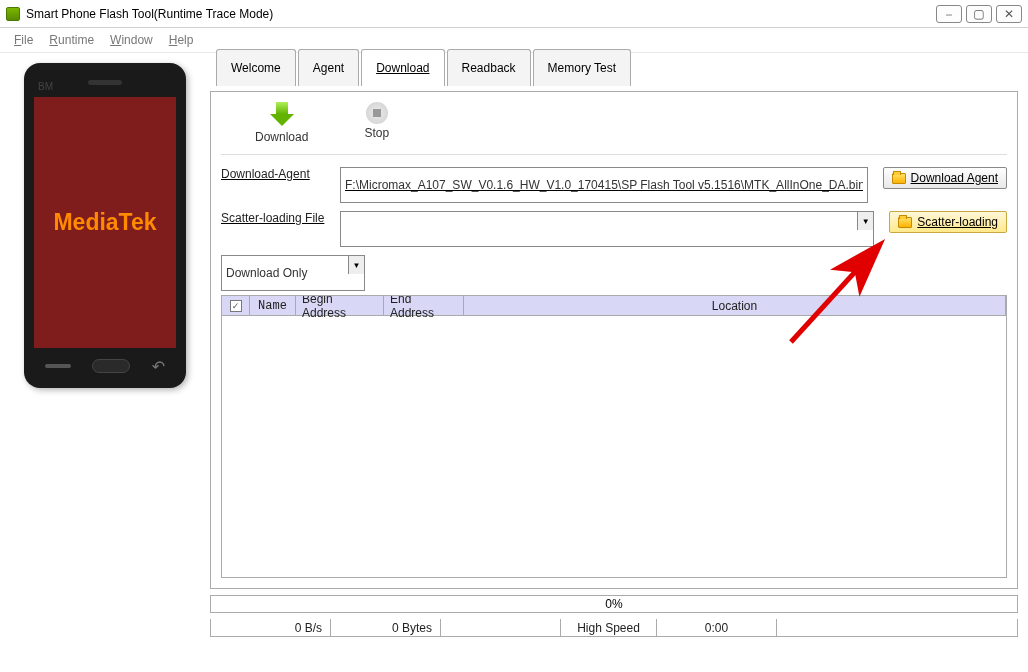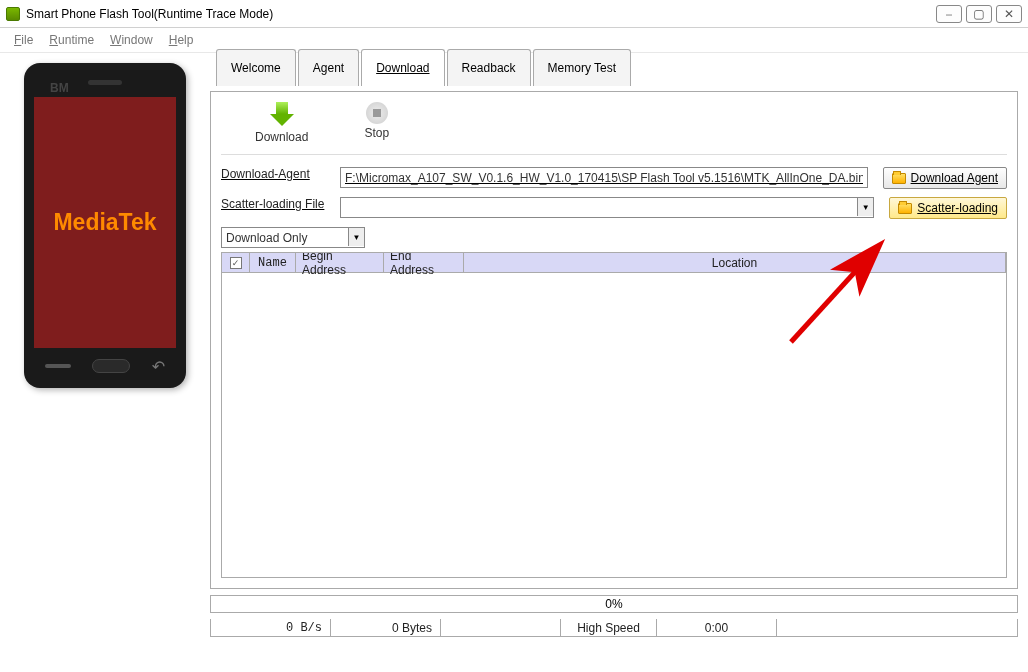--- a/index.html
+++ b/index.html
@@ -26,7 +26,7 @@
 .phone { width: 162px; height: 325px; background:#1a1a1a; border-radius: 16px; position:relative; box-shadow: 2px 2px 6px rgba(0,0,0,0.3); padding:10px 10px; display:flex; flex-direction:column; }
 .phone .speaker { height: 18px; display:flex; align-items:center; justify-content:center; }
 .phone .speaker-dot { width: 34px; height:5px; background:#333; border-radius:3px; }
-.phone .bm { position:absolute; top:18px; left:26px; color:#444; font-size:12px;font-weight:bold; }
+.phone .bm { position:absolute; top:18px; left:14px; color:#444; font-size:10px; }
 .phone .screen { flex:1; background:#7f1d1d; margin:6px 0; display:flex; align-items:center; justify-content:center; }
 .phone .brand { color:#ff8a00; font-size:23px; font-weight:bold; letter-spacing:0px; }
 .phone .nav-row { height:24px; display:flex; align-items:center; justify-content:space-around; }

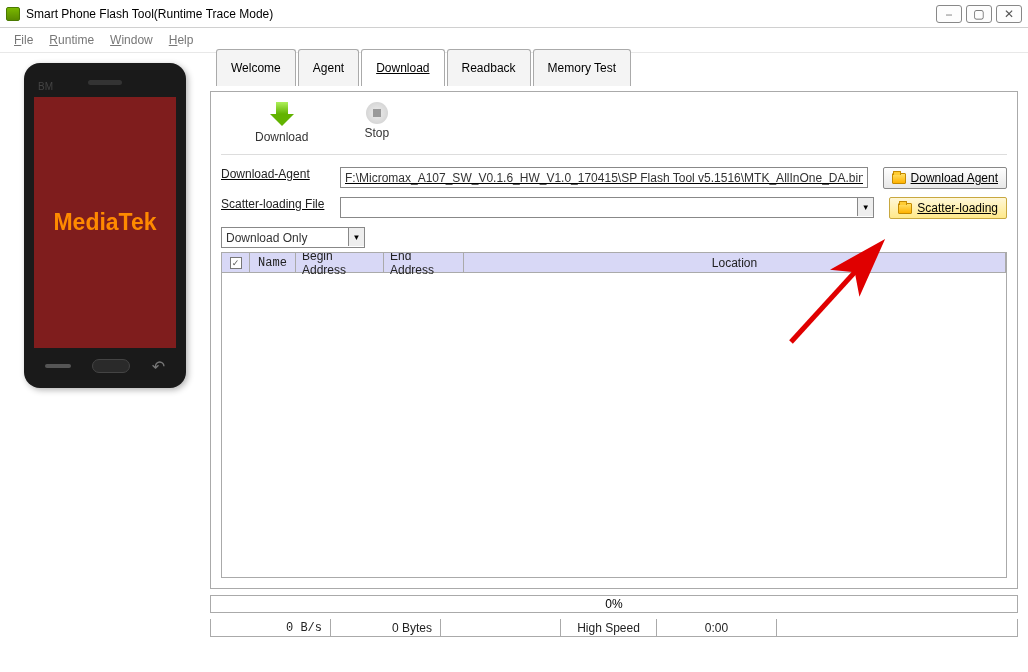--- a/index.html
+++ b/index.html
@@ -57,7 +57,7 @@
 
 .form-row { display:flex; align-items:flex-start; gap:15px; margin-bottom:8px;text-decoration:underline; }
 .form-row .label { width:104px; color:#222; }
-.text-input { flex:1; height:21px; border:1px solid #888; padding:8px 4px; background:#fff; color:#333;}
+.text-input { flex:1; height:36px; border:1px solid #888; padding:8px 4px; background:#fff; color:#333;}
 .combo { position:relative; display:flex;}
 .combo .text-input{ padding-right:18px;}
 .combo .arrow-btn{ position:absolute; right:1px; top:1px; width:16px; height:18px; background:#eee; border-left:1px solid #888; display:flex; align-items:center; justify-content:center; font-size:8px;}

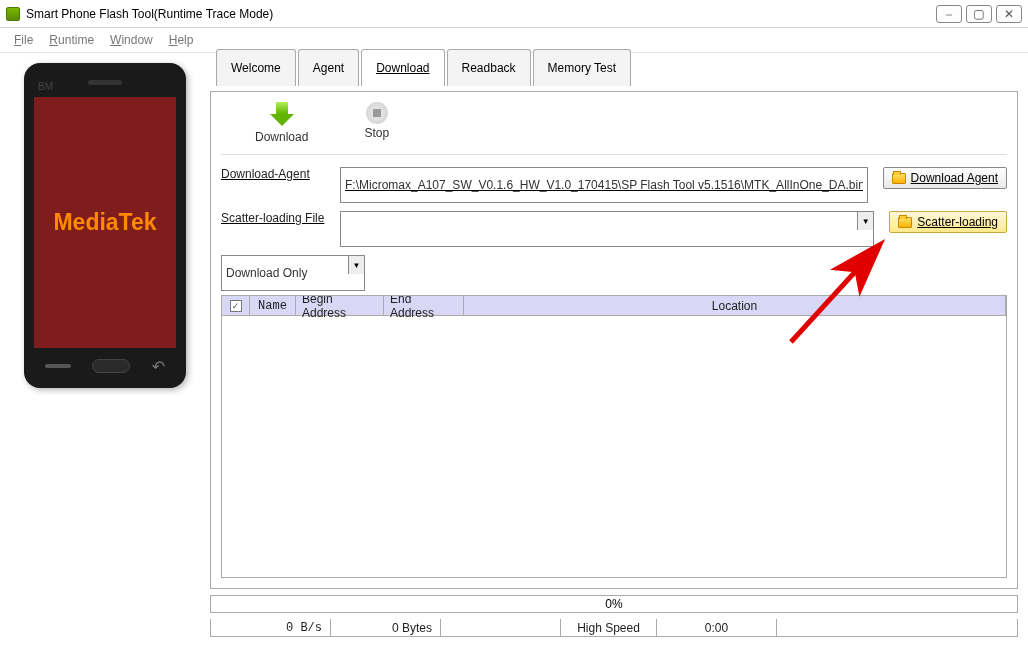--- a/index.html
+++ b/index.html
@@ -85,7 +85,7 @@
 .progress-wrap{ border:1px solid #aaa; height:18px; margin-top:0px; display:flex; align-items:center; justify-content:center; background:#fff;}
 .status-row{ display:flex; border:1px solid #aaa; border-top:none; height:18px;}
 .status-cell{ border-right:1px solid #aaa; display:flex; align-items:center; justify-content:flex-end; padding:0 8px; color:#222;}
-.status-cell.l1{ width:120px;font-family:Liberation Mono, monospace;}
+.status-cell.l1{ width:120px;}
 .status-cell.l2{ width:110px;}
 .status-cell.l3{ width:120px;}
 .status-cell.l4{ flex:1; justify-content:center;}

